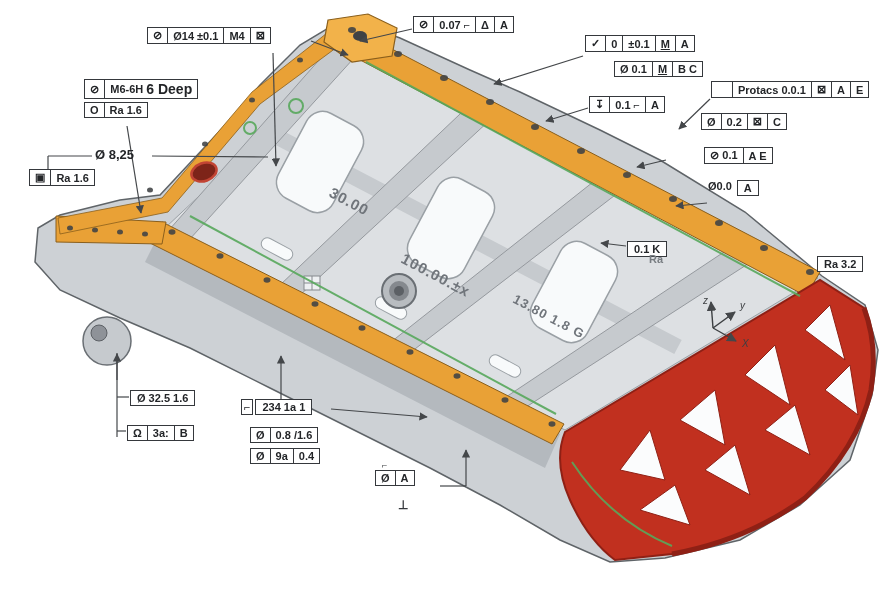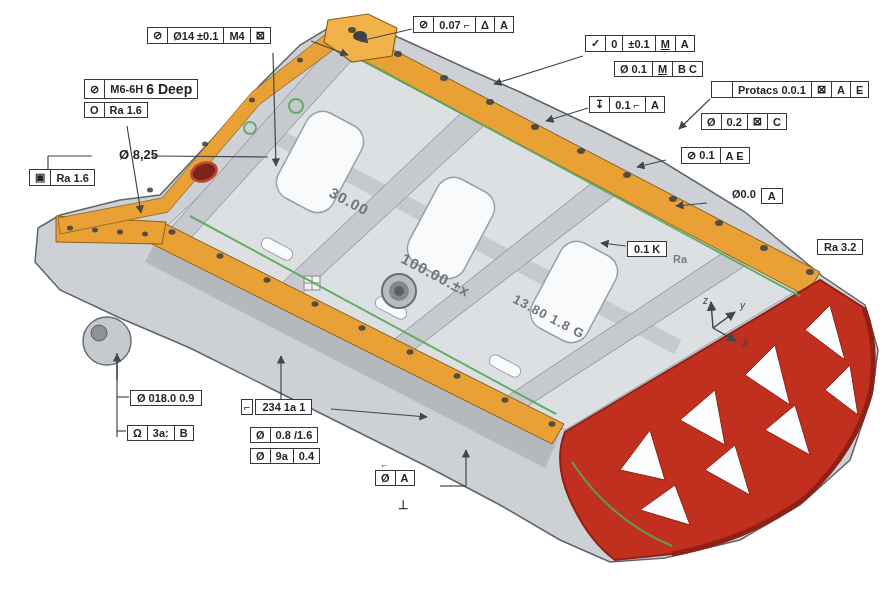--- a/index.html
+++ b/index.html
@@ -15,7 +15,7 @@
   .fcf .cell.tiny{min-width:10px;justify-content:center;}
   .plainbox{border:1.5px solid #35383c;background:rgba(255,255,255,.97);padding:1px 6px;
             white-space:nowrap;font-weight:600;display:flex;align-items:center;}
-  .plaintext{white-space:nowrap;font-weight:700;background:transparent;margin-left:24px;}
+  .plaintext{white-space:nowrap;font-weight:700;background:transparent;}
   .und{text-decoration:underline;}
   .graytext{color:#787d82;font-weight:700;}
   .notch{position:absolute;z-index:5;font-size:9px;color:#35383c;font-weight:700;}

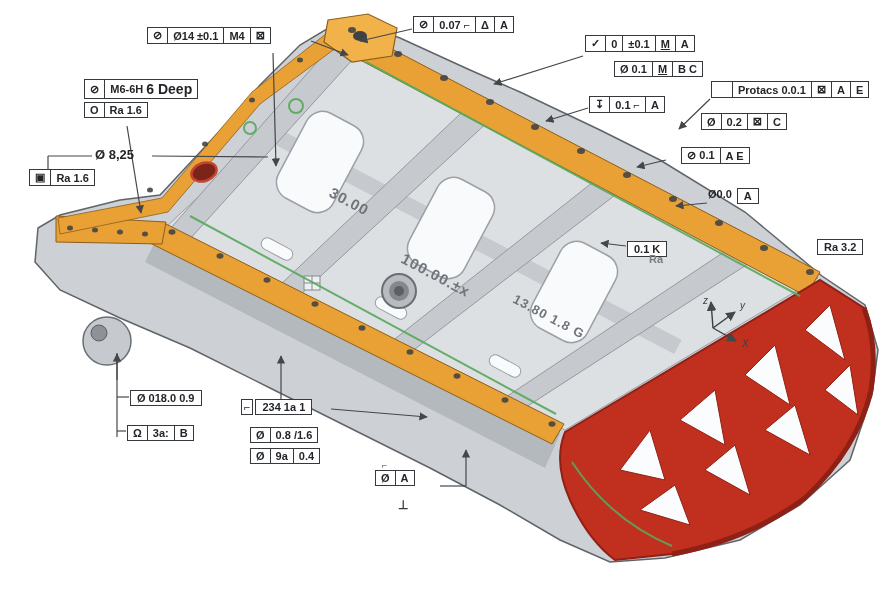--- a/index.html
+++ b/index.html
@@ -234,7 +234,7 @@
   </div>
 </div>
 
-<div class="callout" style="left:681px;top:147px">
+<div class="callout" style="left:704px;top:147px">
   <div class="fcf">
     <span class="cell">⊘ 0.1</span>
     <span class="cell">A E</span>

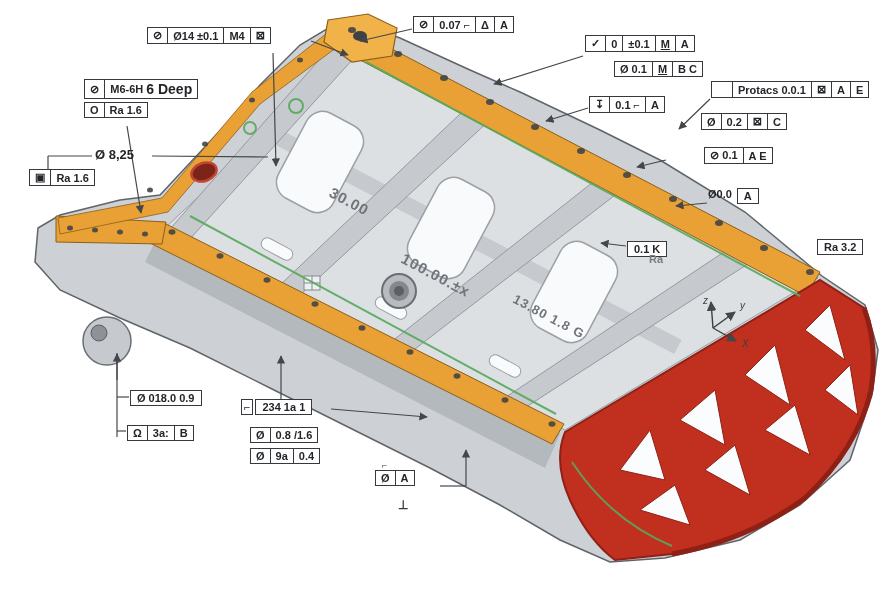--- a/index.html
+++ b/index.html
@@ -241,7 +241,7 @@
   </div>
 </div>
 
-<div class="callout" style="left:708px;top:188px">
+<div class="callout" style="left:708px;top:180px">
   <span class="plaintext" style="margin-right:5px">Ø0.0</span>
   <span class="plainbox">A</span>
 </div>

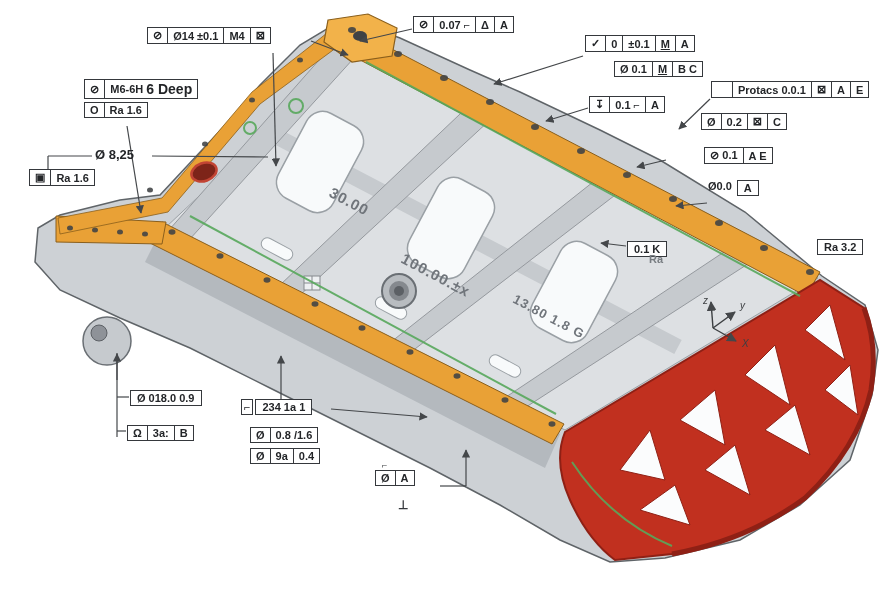--- a/index.html
+++ b/index.html
@@ -254,7 +254,7 @@
   <span class="plaintext graytext">Ra</span>
 </div>
 
-<div class="callout" style="left:817px;top:239px">
+<div class="callout" style="left:817px;top:256px">
   <span class="plainbox">Ra 3.2</span>
 </div>
 

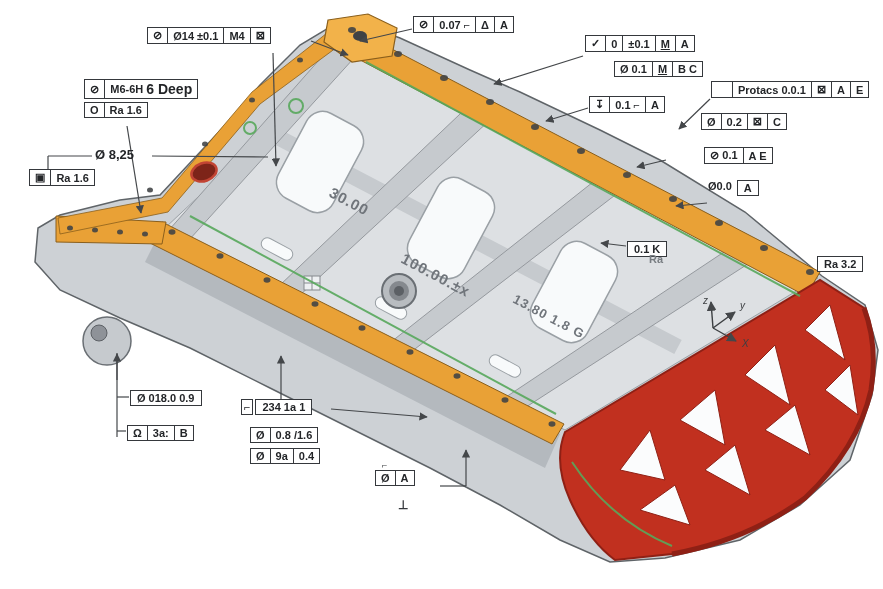--- a/index.html
+++ b/index.html
@@ -284,7 +284,7 @@
 </div>
 
 <div class="callout" style="left:130px;top:390px">
-  <span class="plainbox">Ø 018.0 0.9</span>
+  <span class="plainbox">Ø 32.5 1.6</span>
 </div>
 
 <div class="callout" style="left:127px;top:425px">

